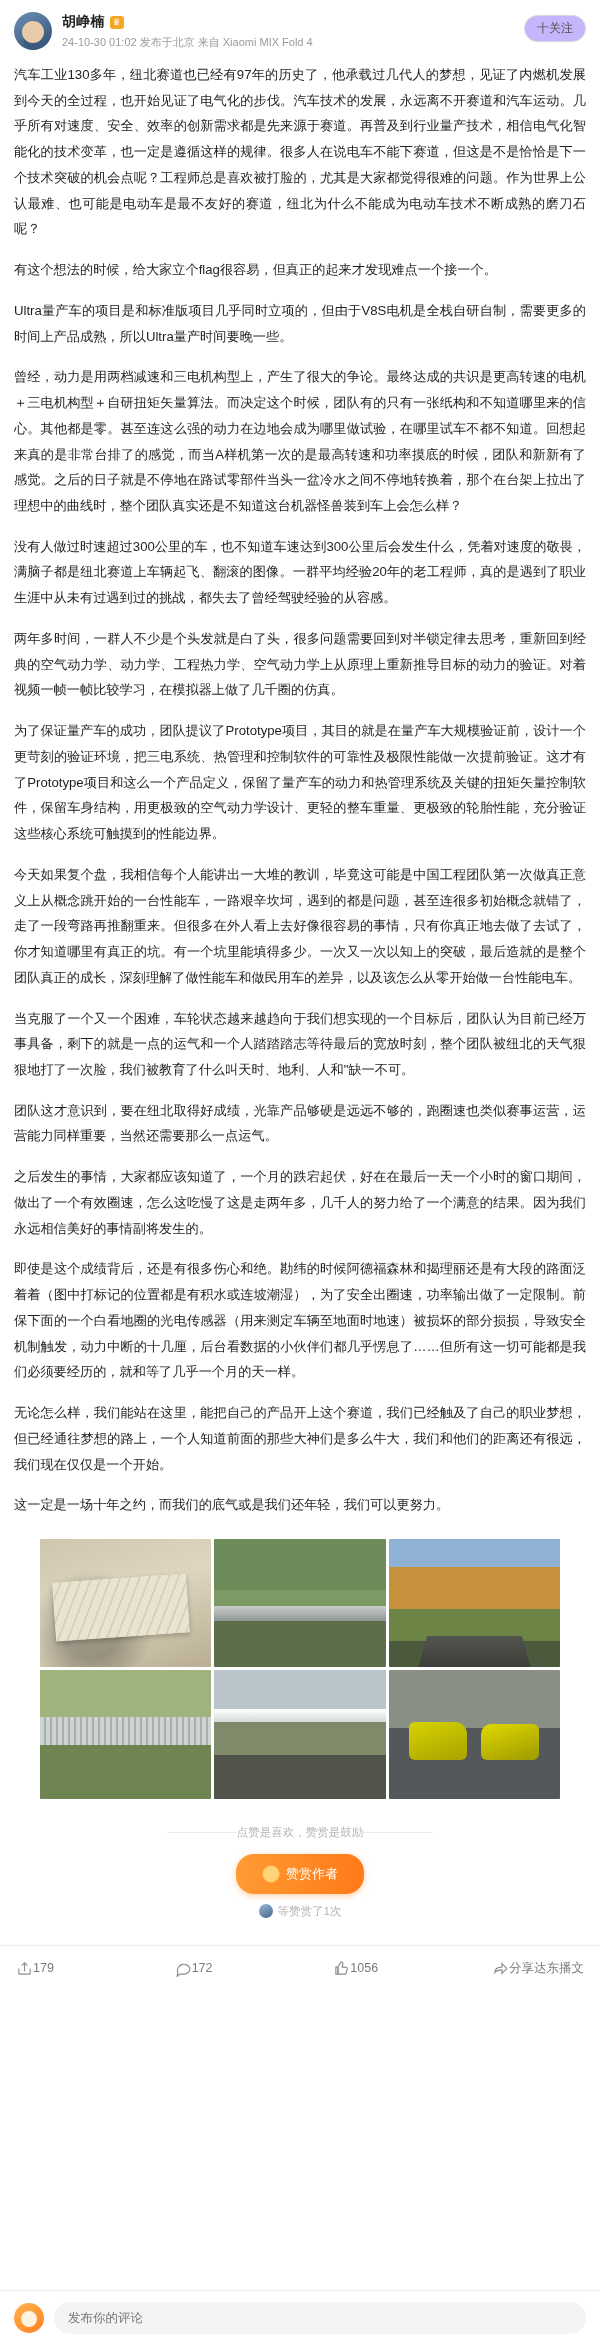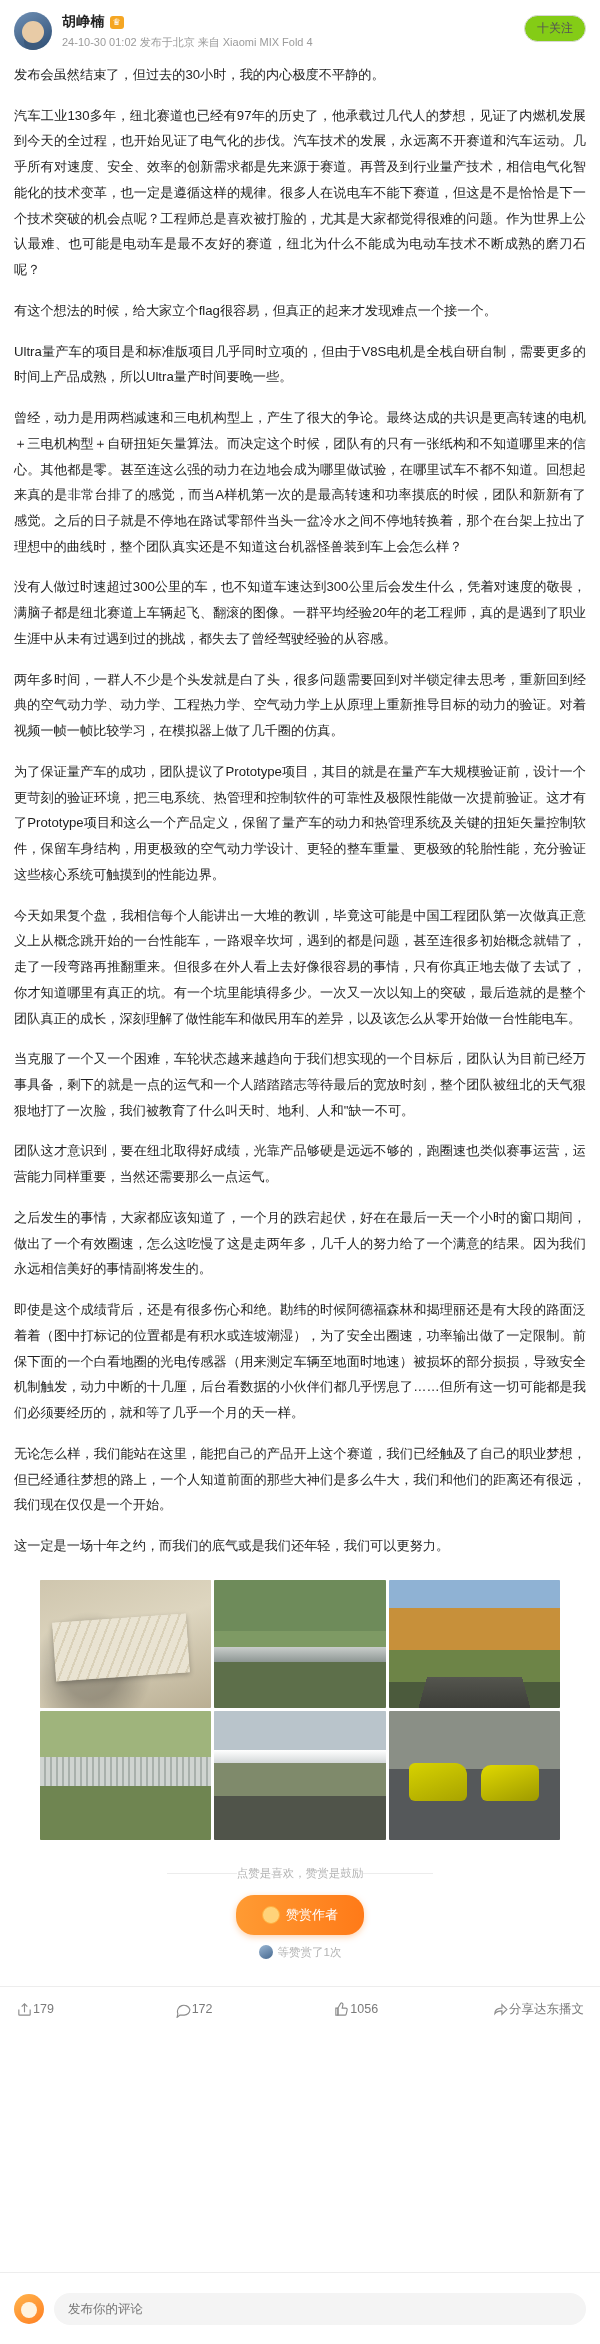--- a/index.html
+++ b/index.html
@@ -67,7 +67,7 @@
     padding: 4px 12px;
     font-size: 12px;
     color: #555;
-    background: #84cc16;
+    background: #c4b5fd;
     cursor: pointer;
     white-space: nowrap;
   }

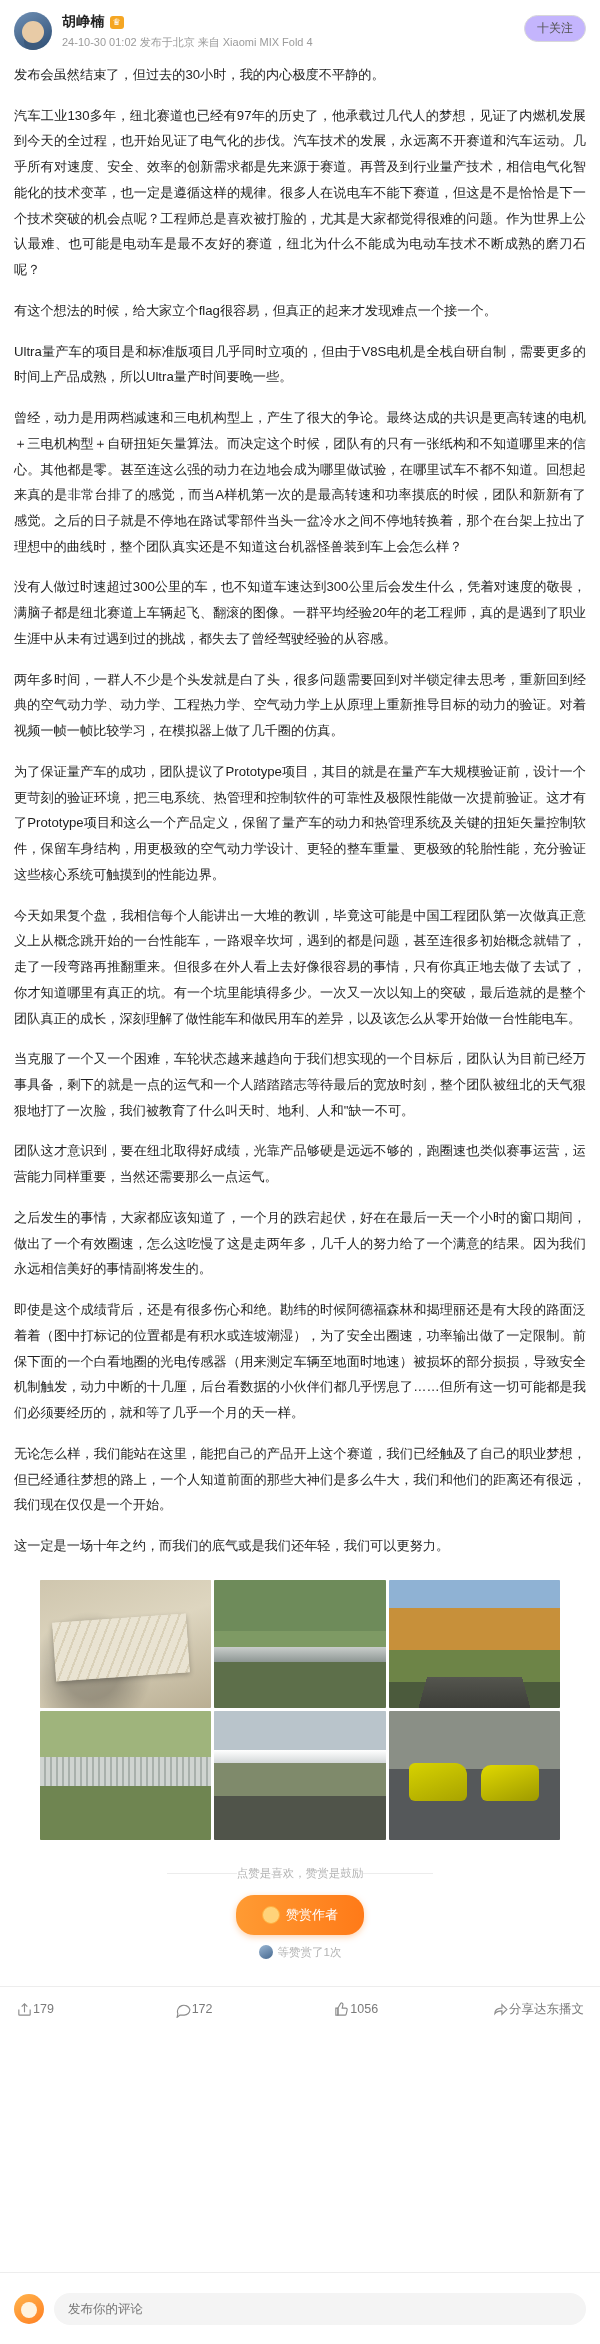--- a/index.html
+++ b/index.html
@@ -302,7 +302,6 @@
   </div>
 
   <div class="article">
-    <p>发布会虽然结束了，但过去的30小时，我的内心极度不平静的。</p>
     <p>汽车工业130多年，纽北赛道也已经有97年的历史了，他承载过几代人的梦想，见证了内燃机发展到今天的全过程，也开始见证了电气化的步伐。汽车技术的发展，永远离不开赛道和汽车运动。几乎所有对速度、安全、效率的创新需求都是先来源于赛道。再普及到行业量产技术，相信电气化智能化的技术变革，也一定是遵循这样的规律。很多人在说电车不能下赛道，但这是不是恰恰是下一个技术突破的机会点呢？工程师总是喜欢被打脸的，尤其是大家都觉得很难的问题。作为世界上公认最难、也可能是电动车是最不友好的赛道，纽北为什么不能成为电动车技术不断成熟的磨刀石呢？</p>
     <p>有这个想法的时候，给大家立个flag很容易，但真正的起来才发现难点一个接一个。</p>
     <p>Ultra量产车的项目是和标准版项目几乎同时立项的，但由于V8S电机是全栈自研自制，需要更多的时间上产品成熟，所以Ultra量产时间要晚一些。</p>

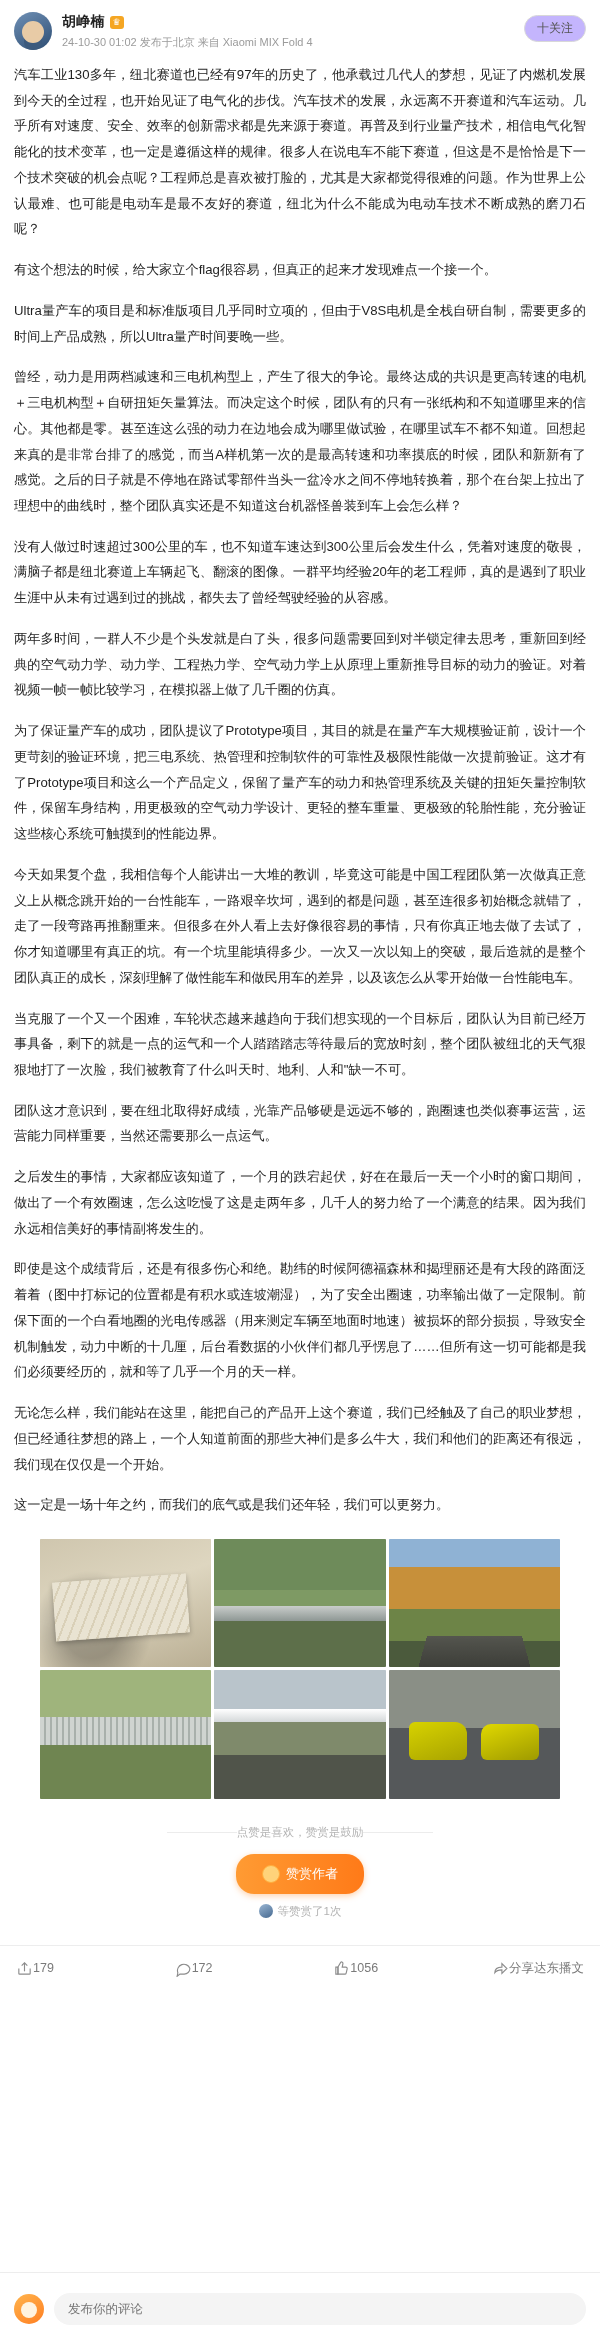--- a/index.html
+++ b/index.html
@@ -249,7 +249,7 @@
   .commentbar {
     position: absolute;
     left: 0; right: 0; bottom: 0;
-    height: 72px;
+    height: 54px;
     border-top: 1px solid #ededed;
     background: #fff;
     display: flex;

